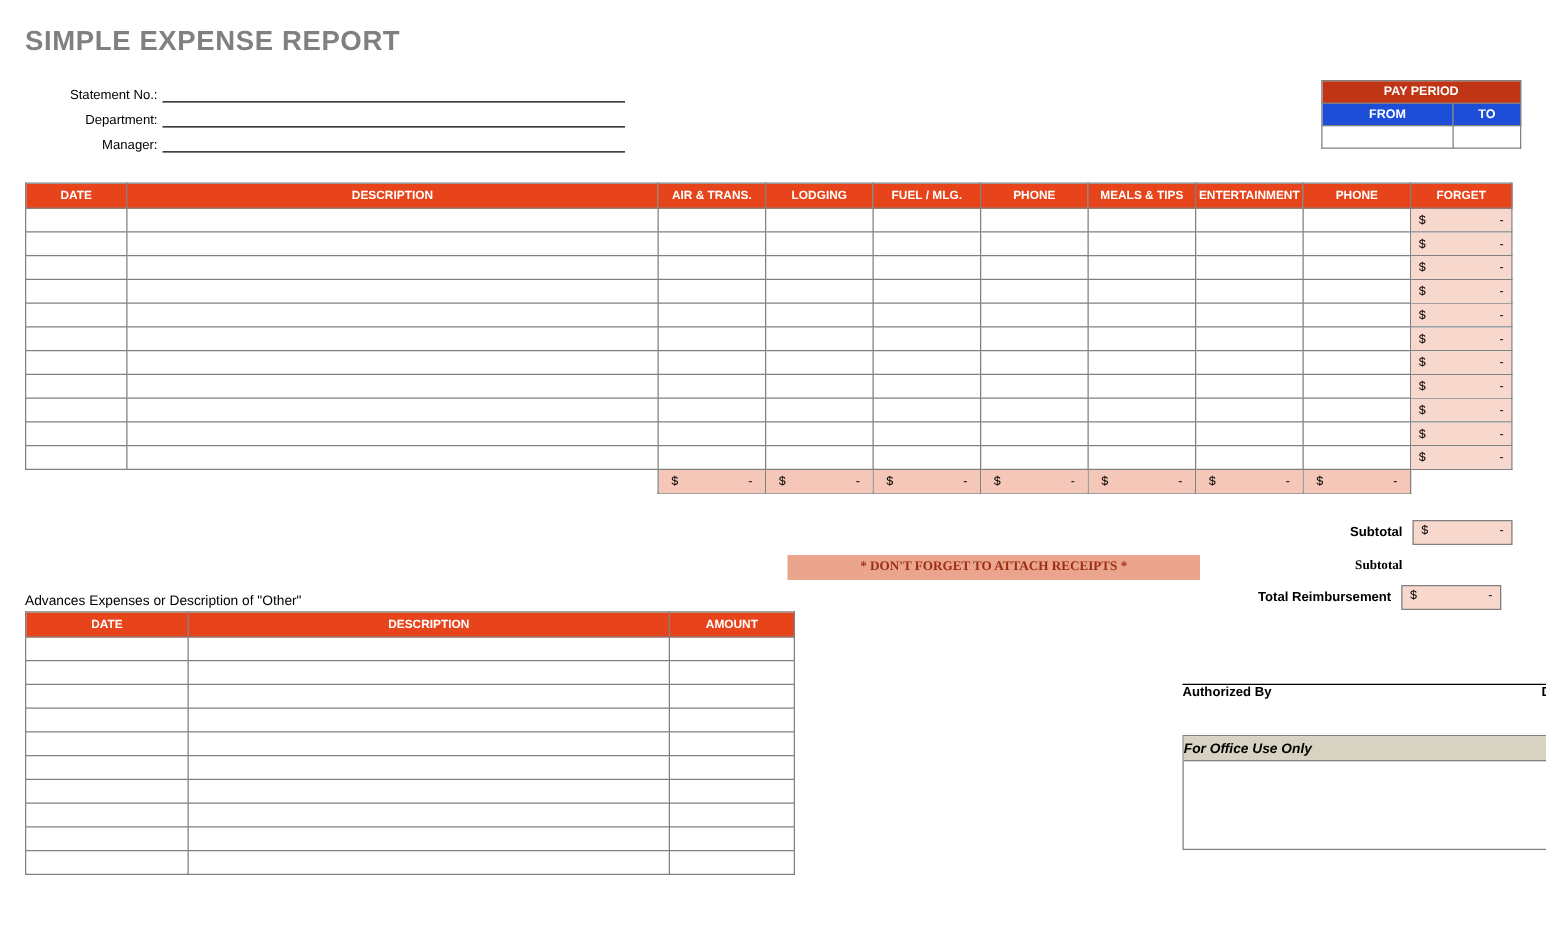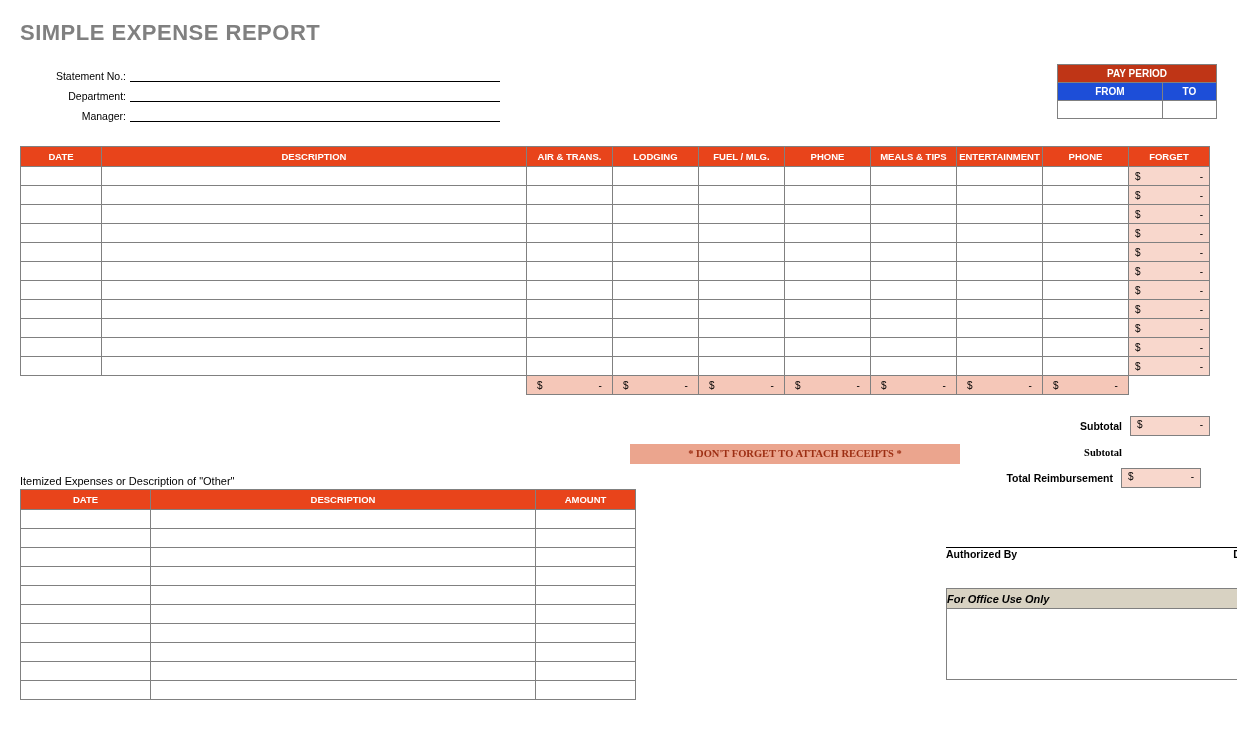--- a/index.html
+++ b/index.html
@@ -502,7 +502,7 @@
 
 <div class="bottom-flex">
   <div>
-    <div class="itemized-title">Itemized Expenses or Description of "Other"</div>
+    <div class="itemized-title">Advances Expenses or Description of "Other"</div>
     <table class="itemized">
       <colgroup>
           <col class="it-date">

